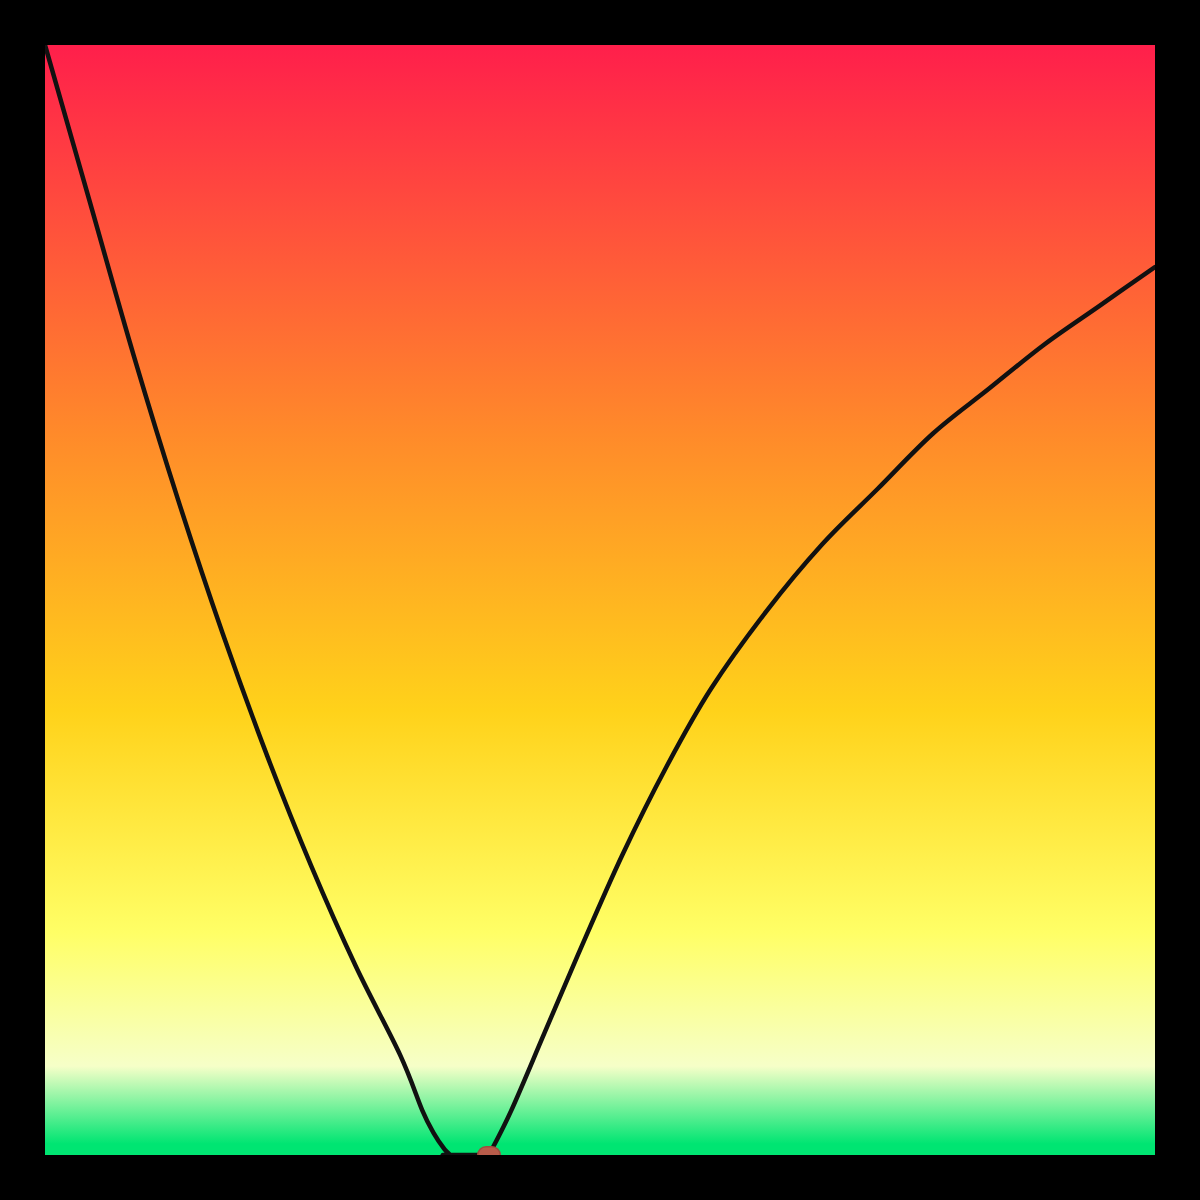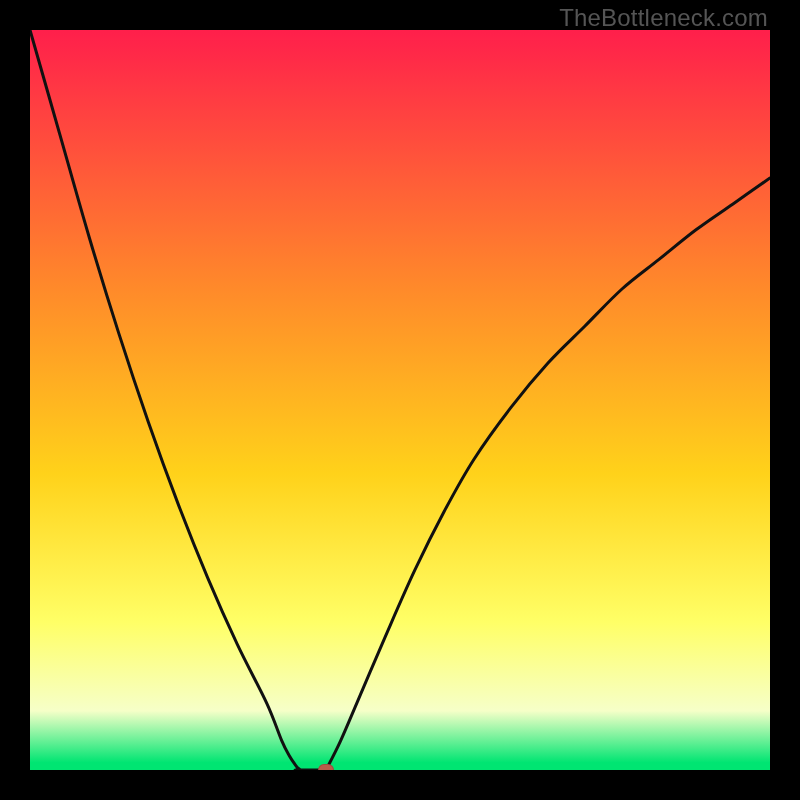--- a/index.html
+++ b/index.html
@@ -79,7 +79,6 @@
     <div class="marker" id="marker" style="left: 296px; top: 740px; background: rgb(184, 92, 74);"></div>
   </div>
 
-  <div class="watermark">TheBottleneck.com</div>
 </div>
 
 </body></html>

